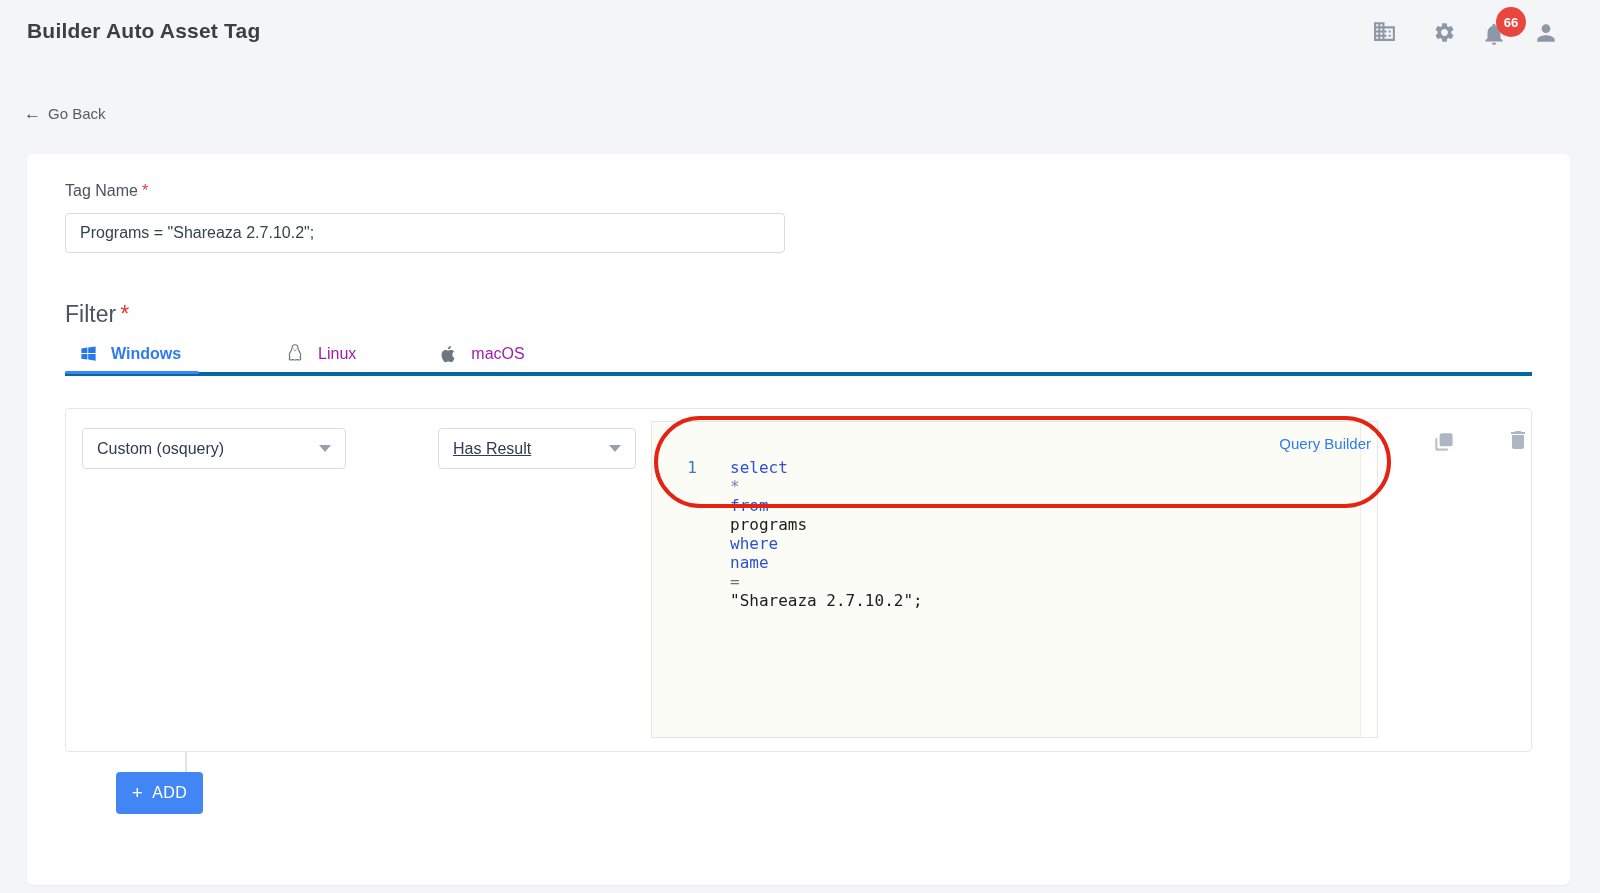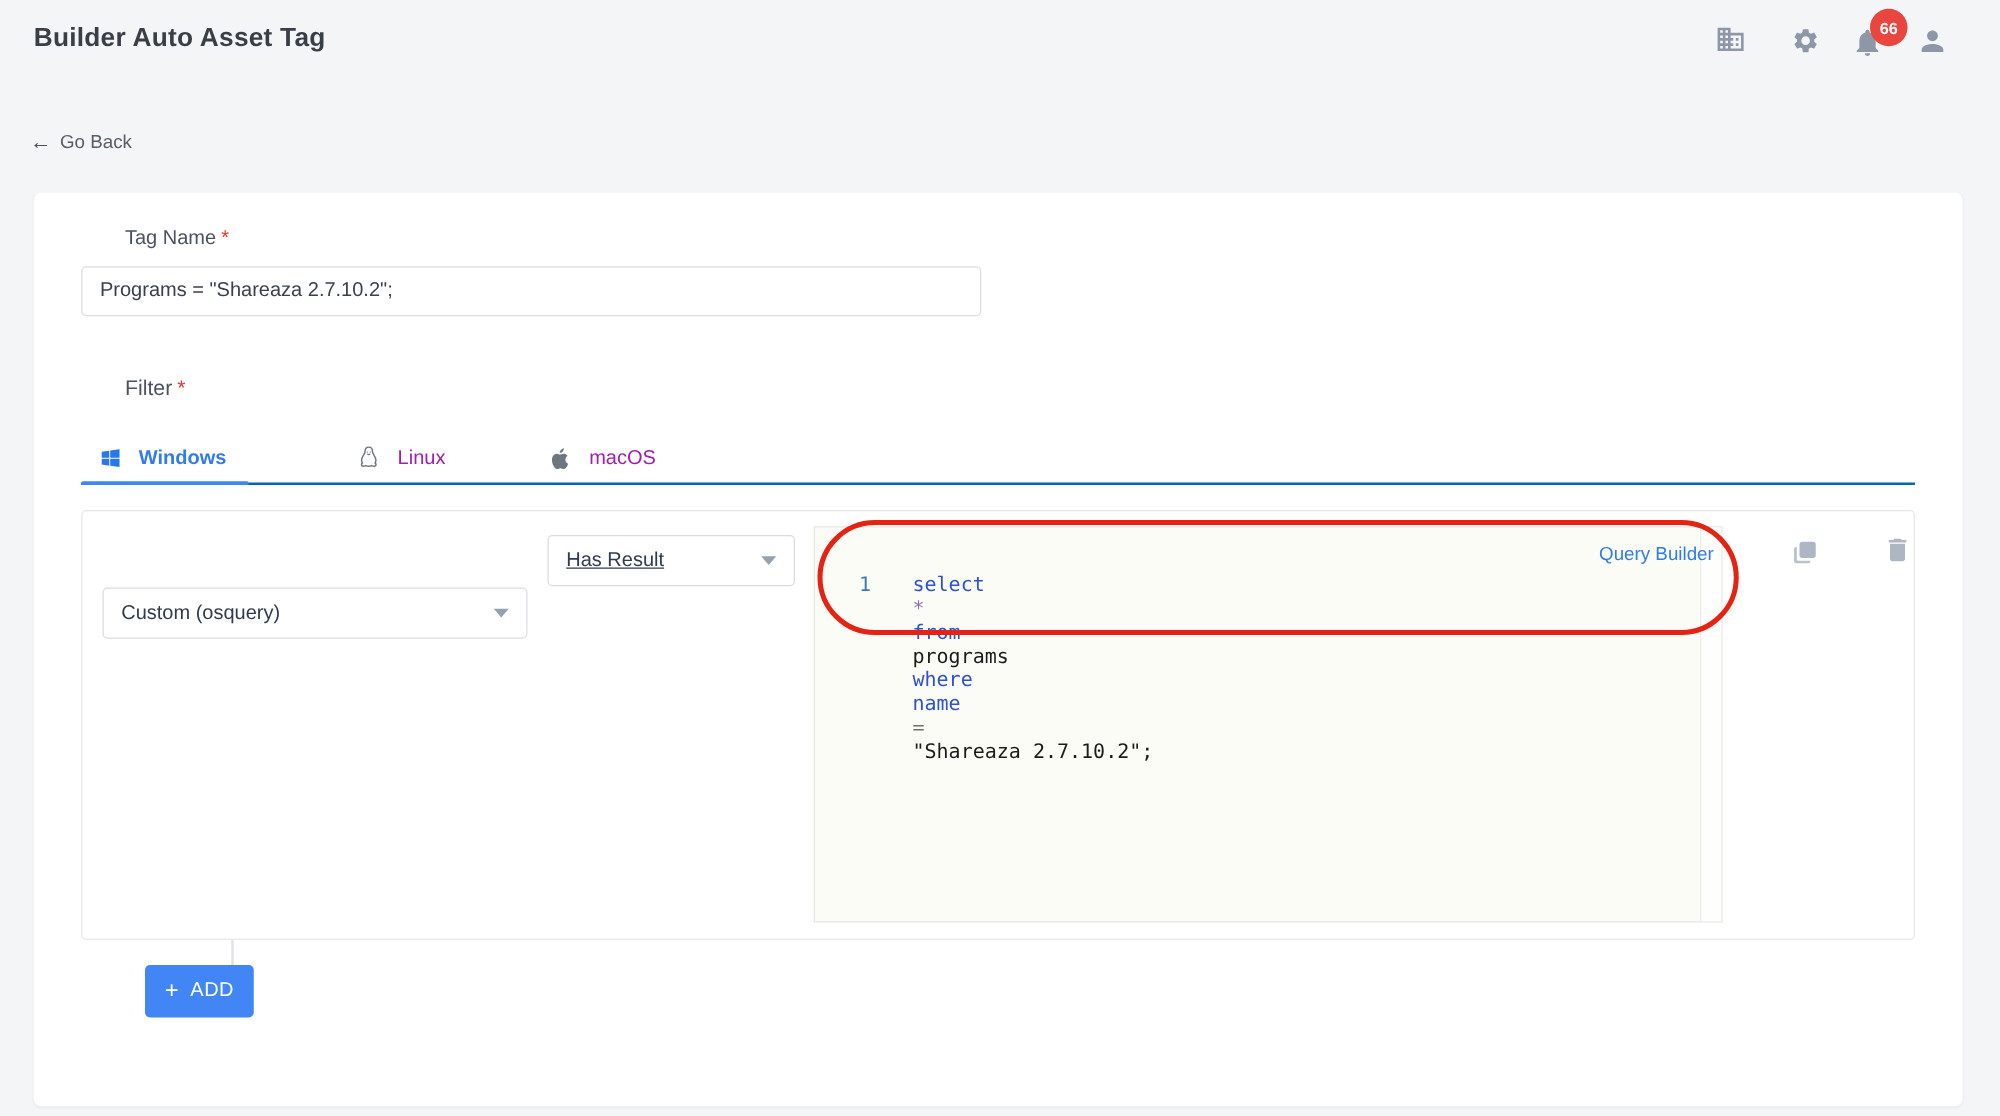--- a/index.html
+++ b/index.html
@@ -28,7 +28,7 @@
   .card { position:absolute; left:27px; top:154px; width:1543px; height:731px; background:#ffffff;
           border-radius:6px; box-shadow:0 1px 2px rgba(40,50,60,.05); }
 
-  .field-label { position:absolute; font-size:16px; color:#4b5360;margin-left:35px; }
+  .field-label { position:absolute; font-size:16px; color:#4b5360; }
   .req { color:#e53935; margin-left:4px; }
   .lbl-tagname { left:38px; top:28px; }
   .input-tagname { position:absolute; left:38px; top:59px; width:720px; height:40px; border:1px solid #d8dce2;

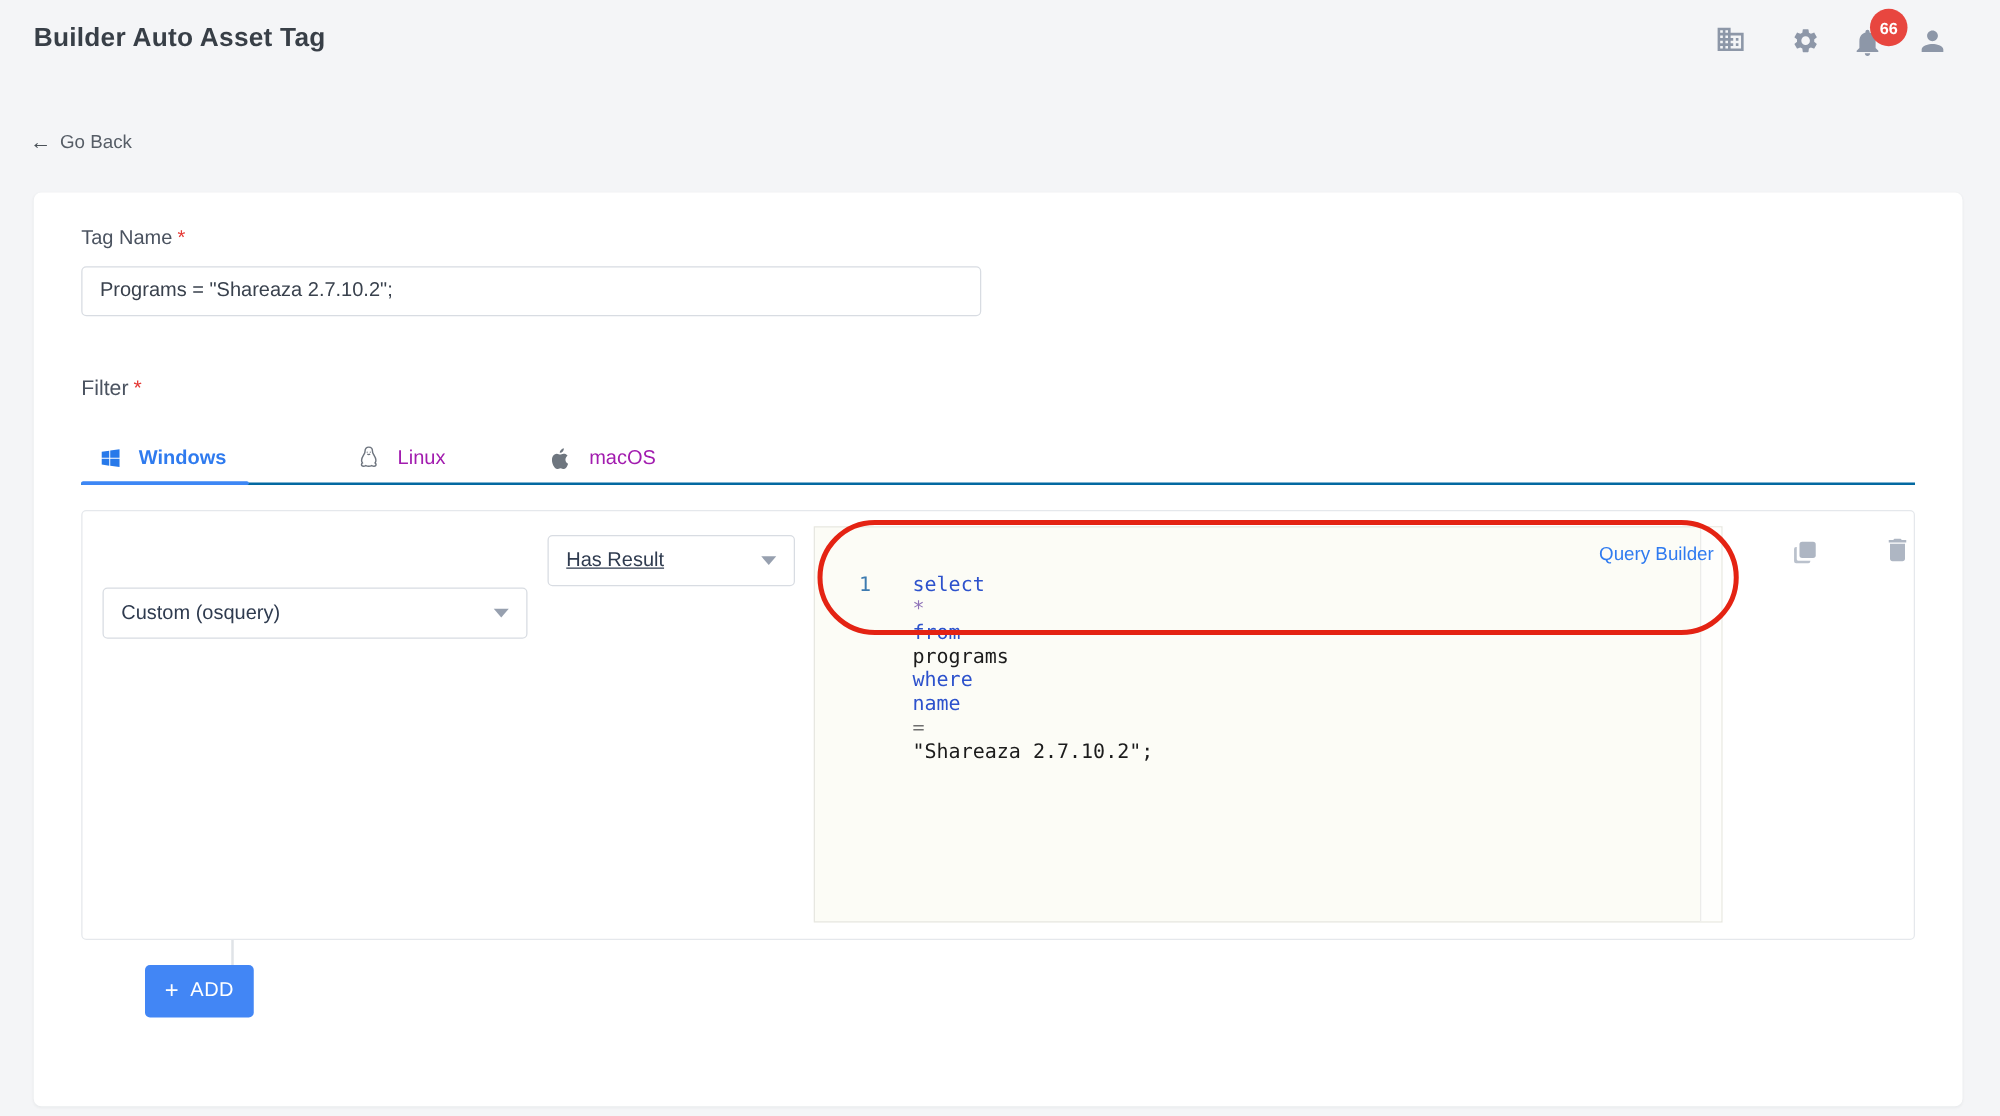--- a/index.html
+++ b/index.html
@@ -34,7 +34,7 @@
   .input-tagname { position:absolute; left:38px; top:59px; width:720px; height:40px; border:1px solid #d8dce2;
                    border-radius:4px; padding:0 14px; font-size:16px; color:#39414d; background:#fff;
                    font-family:"Liberation Sans", sans-serif; outline:none; }
-  .lbl-filter { left:38px; top:147px; font-size:17px; }
+  .lbl-filter { left:38px; top:147px; font-size:23px; }
 
   
   .tabs { position:absolute; left:38px; top:193px; right:38px; height:41px; border-bottom:2px solid #0369a1;

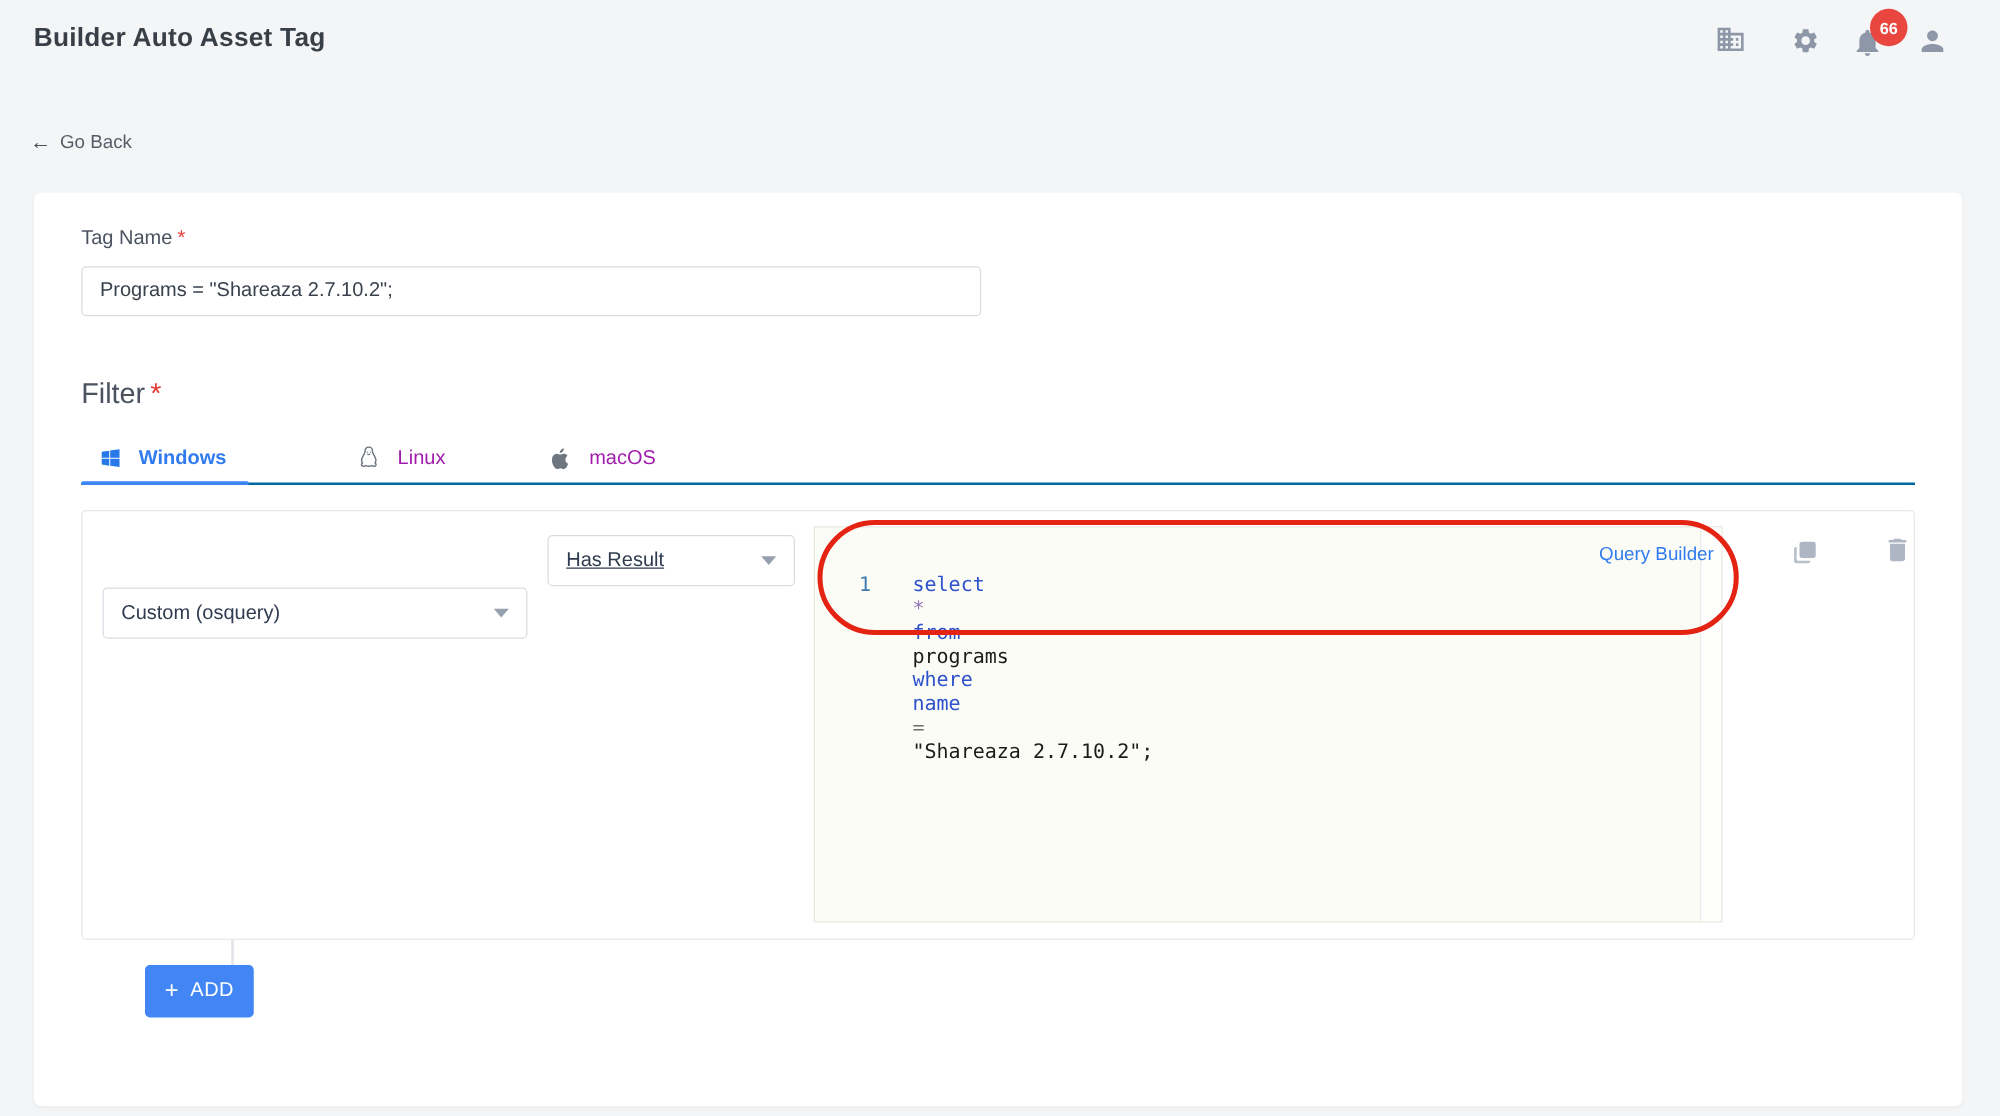--- a/index.html
+++ b/index.html
@@ -37,7 +37,7 @@
   .lbl-filter { left:38px; top:147px; font-size:23px; }
 
   
-  .tabs { position:absolute; left:38px; top:193px; right:38px; height:41px; border-bottom:2px solid #0369a1;
+  .tabs { position:absolute; left:38px; top:181px; right:38px; height:41px; border-bottom:4px solid #0369a1;
           display:flex; }
   .tab { display:flex; align-items:center; gap:13px; cursor:pointer; height:100%; position:relative; }
   .tab-windows { margin-left:14px; padding-right:18px; }

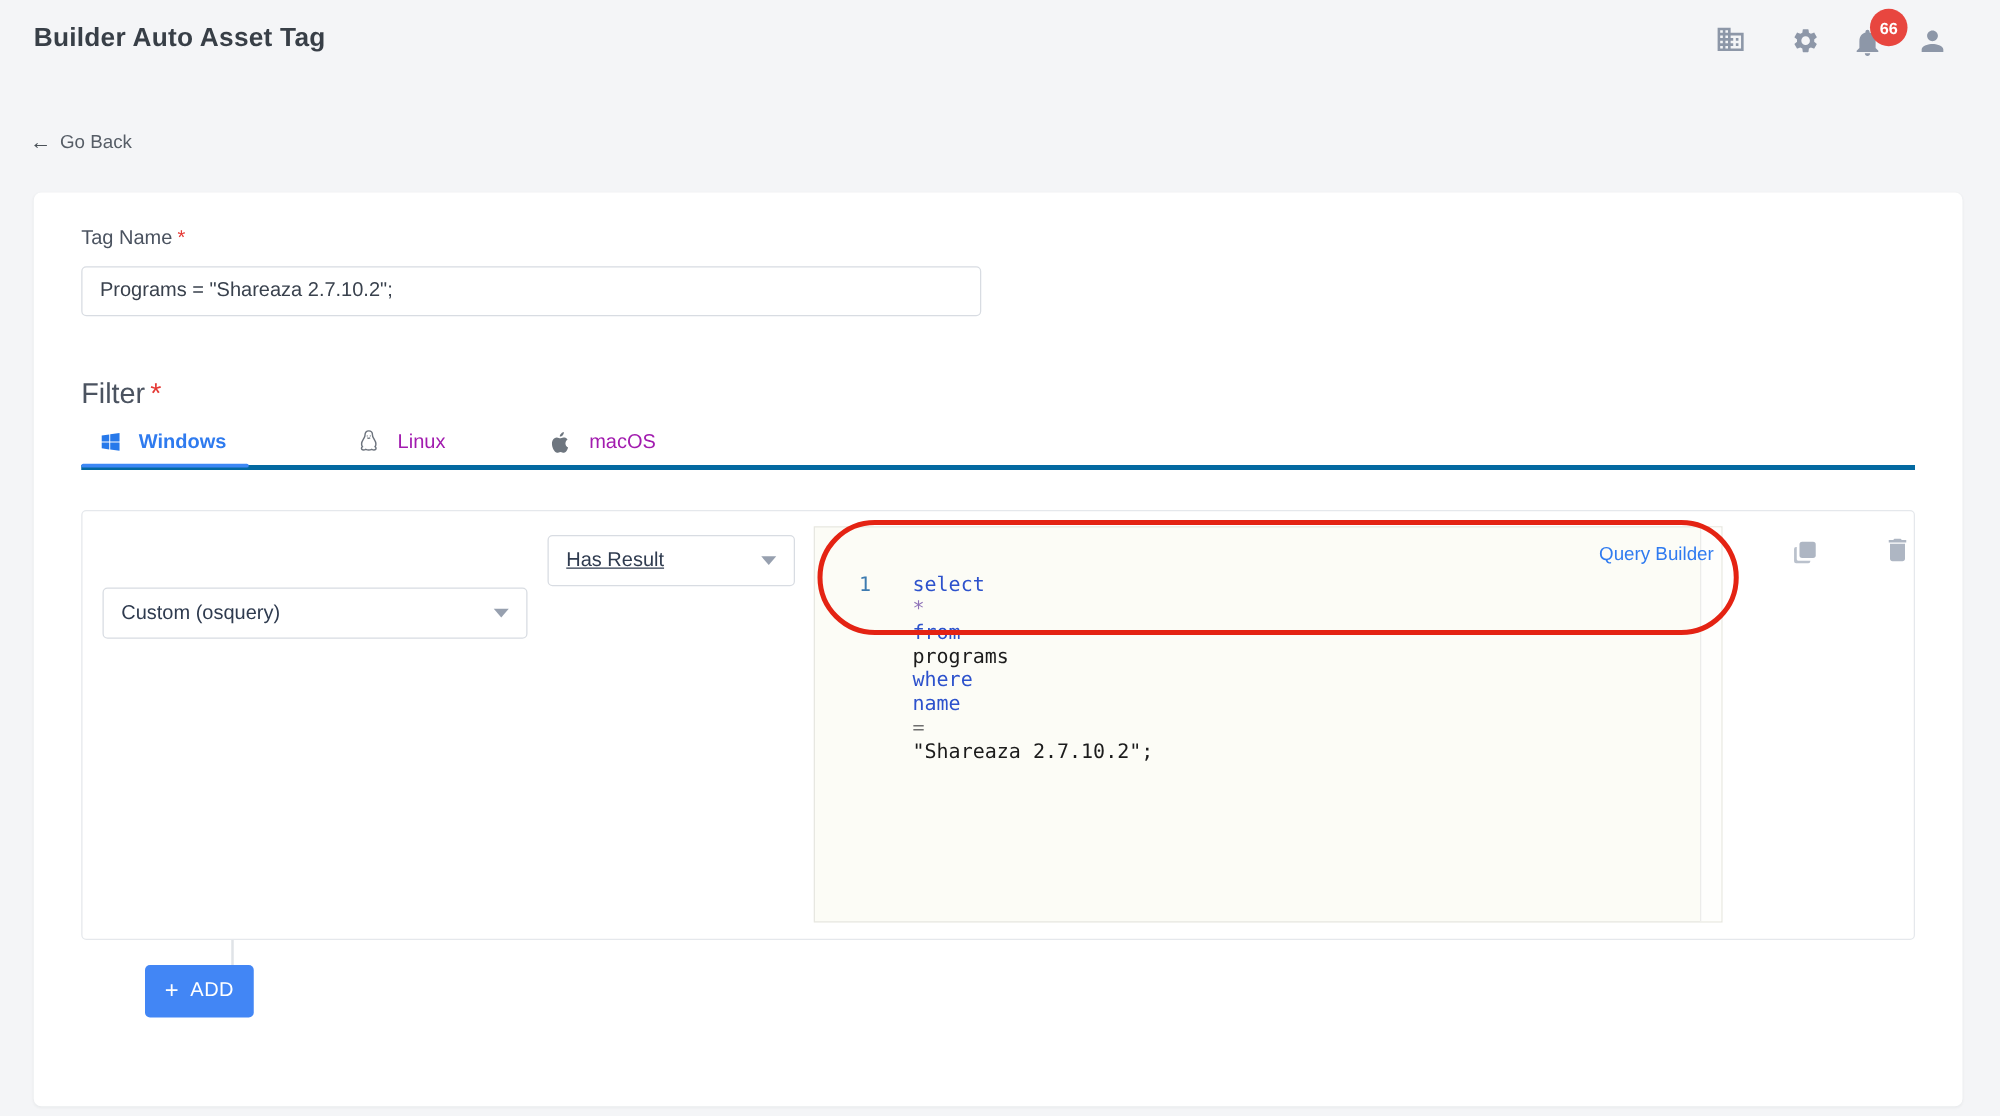--- a/index.html
+++ b/index.html
@@ -55,7 +55,7 @@
   .select-box { position:absolute; height:41px; border:1px solid #d8dce2; border-radius:4px; background:#fff;
                 display:flex; align-items:center; justify-content:space-between; padding:0 14px;
                 font-size:16px; color:#2f3b4f; cursor:pointer; }
-  .sel-type { left:16px; top:19px; width:340px;margin-top:42px; }
+  .sel-type { left:16px; top:19px; width:264px; }
   .sel-cond { left:372px; top:19px; width:198px;text-decoration:underline; }
   .caret { width:0; height:0; border-left:6px solid transparent; border-right:6px solid transparent;
            border-top:7px solid #97a0af; margin-left:12px; }

